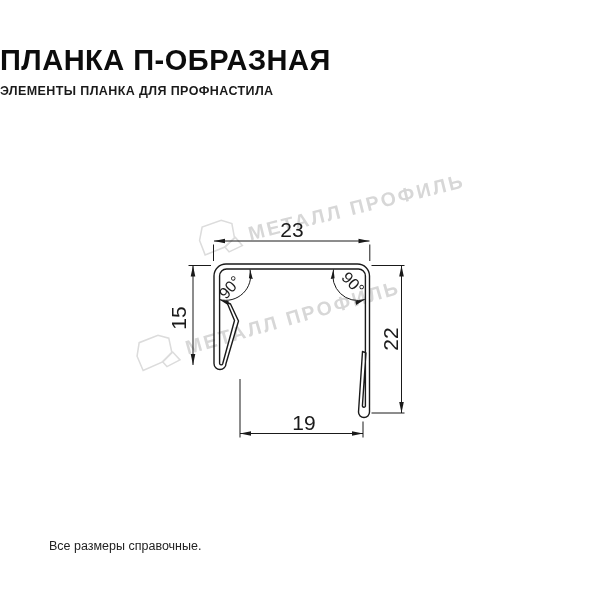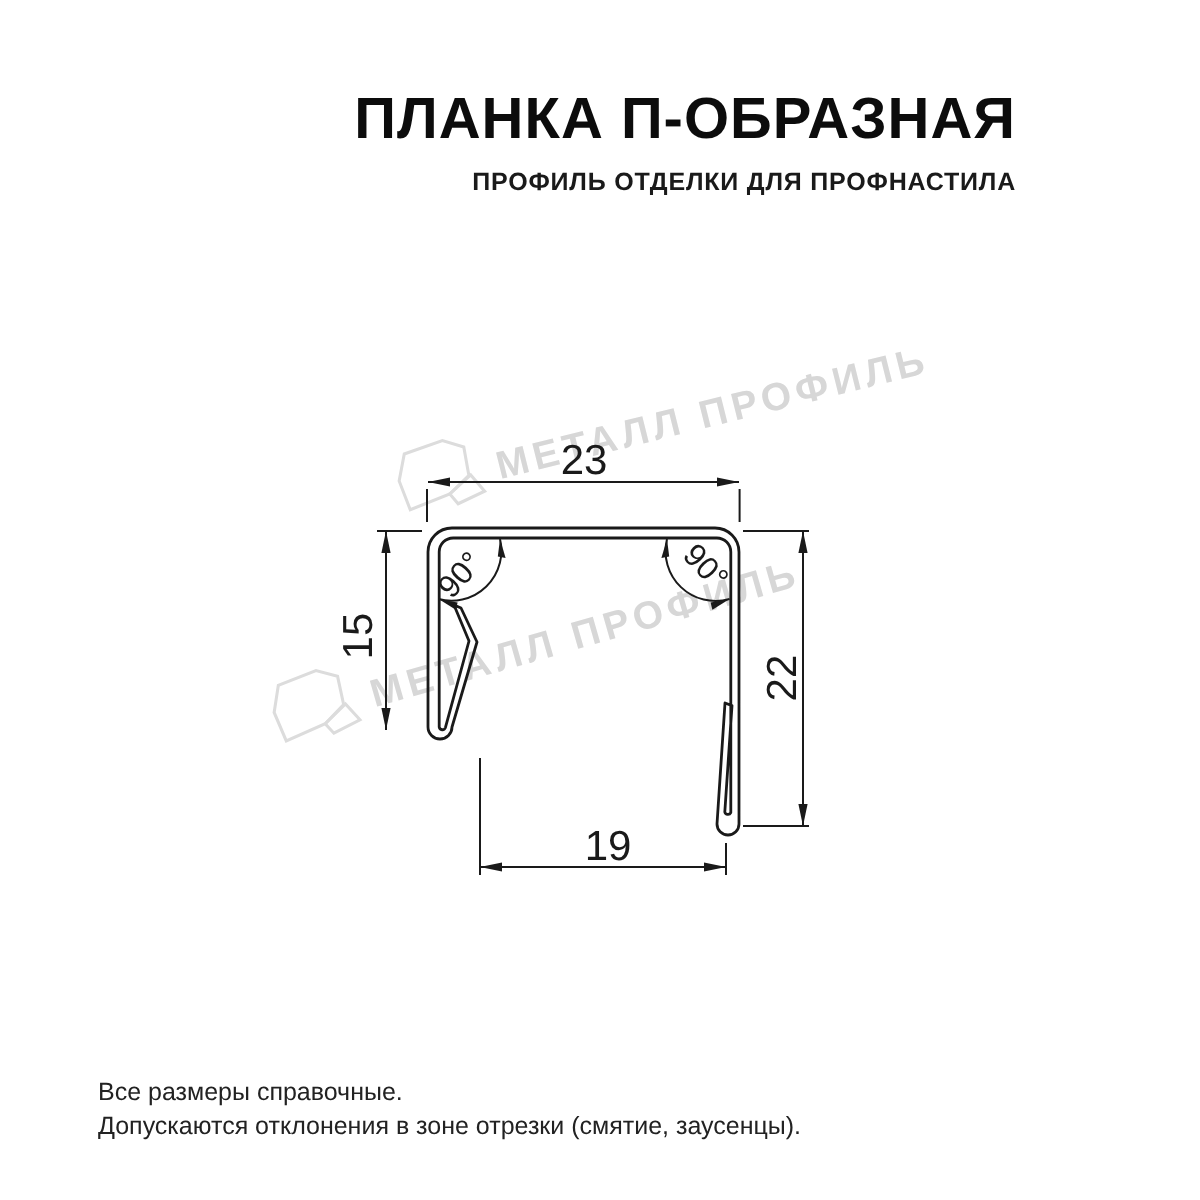--- a/index.html
+++ b/index.html
@@ -6,7 +6,7 @@
   .page{position:relative;width:600px;height:600px;background:#ffffff;overflow:hidden;
         font-family:"Liberation Sans", sans-serif;}
   
-  .title-block{position:absolute;top:46px;left:0;width:496px;text-align:right;color:#0c0c0c;padding-left:12px;}
+  .title-block{position:absolute;top:46px;left:0;width:496px;text-align:left;color:#0c0c0c;}
   .title-line{font-size:29px;line-height:28.5px;font-weight:800;letter-spacing:.5px;}
   .subtitle{margin-top:9px;font-size:12.5px;font-weight:700;letter-spacing:.4px;color:#1a1a1a;}
   

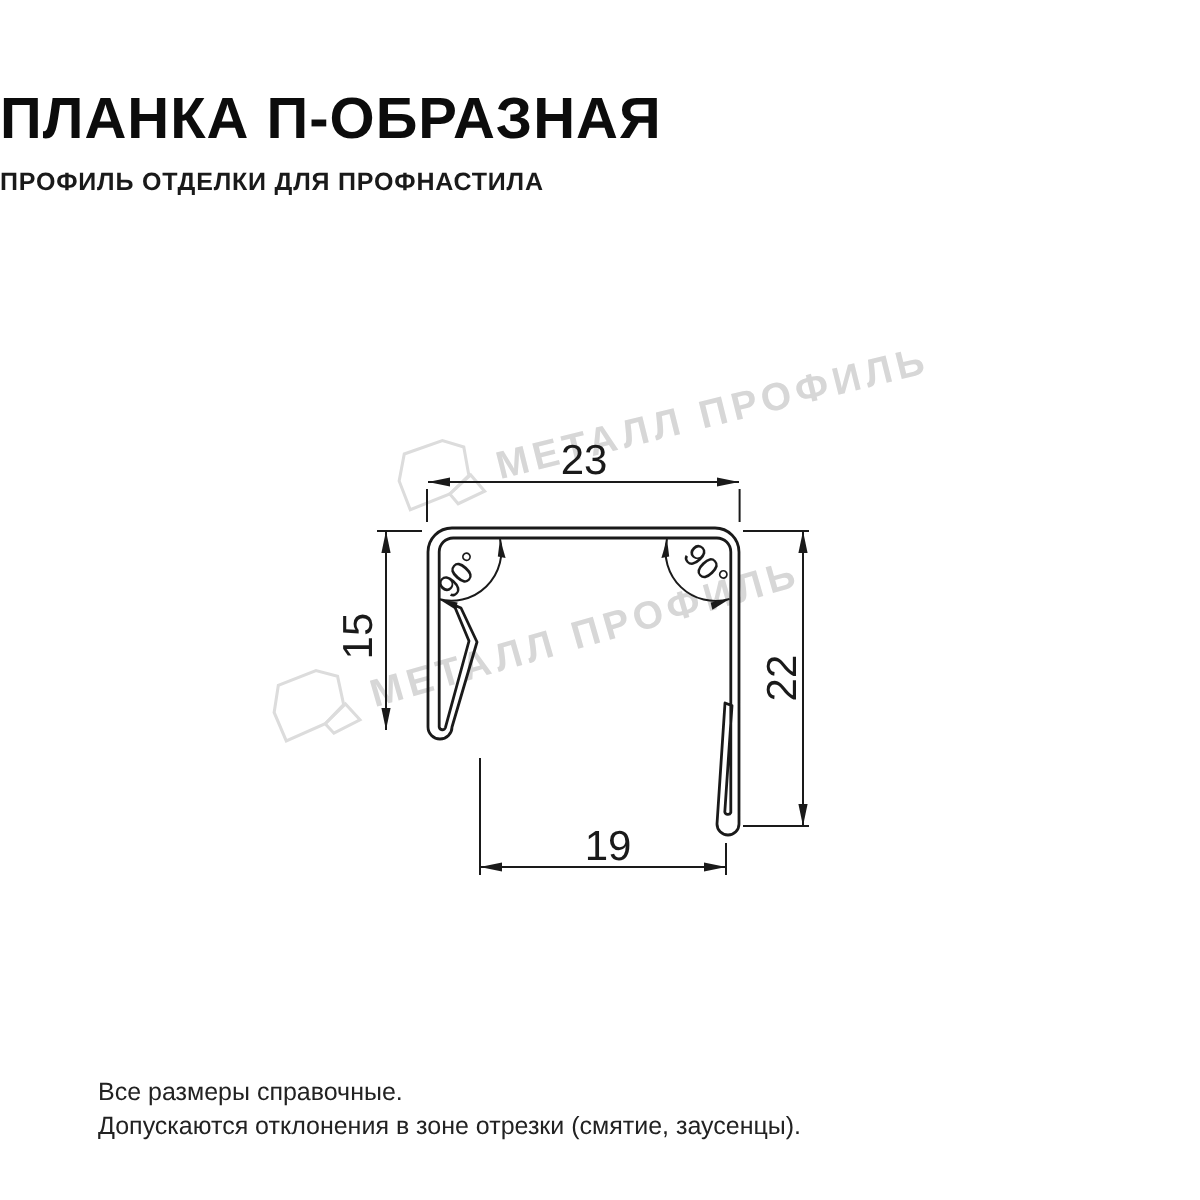--- a/index.html
+++ b/index.html
@@ -47,7 +47,7 @@
 
   <div class="title-block">
     <div class="title-line">ПЛАНКА П-ОБРАЗНАЯ</div>
-    <div class="subtitle">ПРОФИЛЬ ОТДЕЛКИ ДЛЯ ПРОФНАСТИЛА</div>
+    <div class="subtitle">ЭЛЕМЕНТЫ ПЛАНКА ДЛЯ ПРОФНАСТИЛА</div>
   </div>
 
   <svg class="draw" width="600" height="600" viewBox="0 0 600 600">

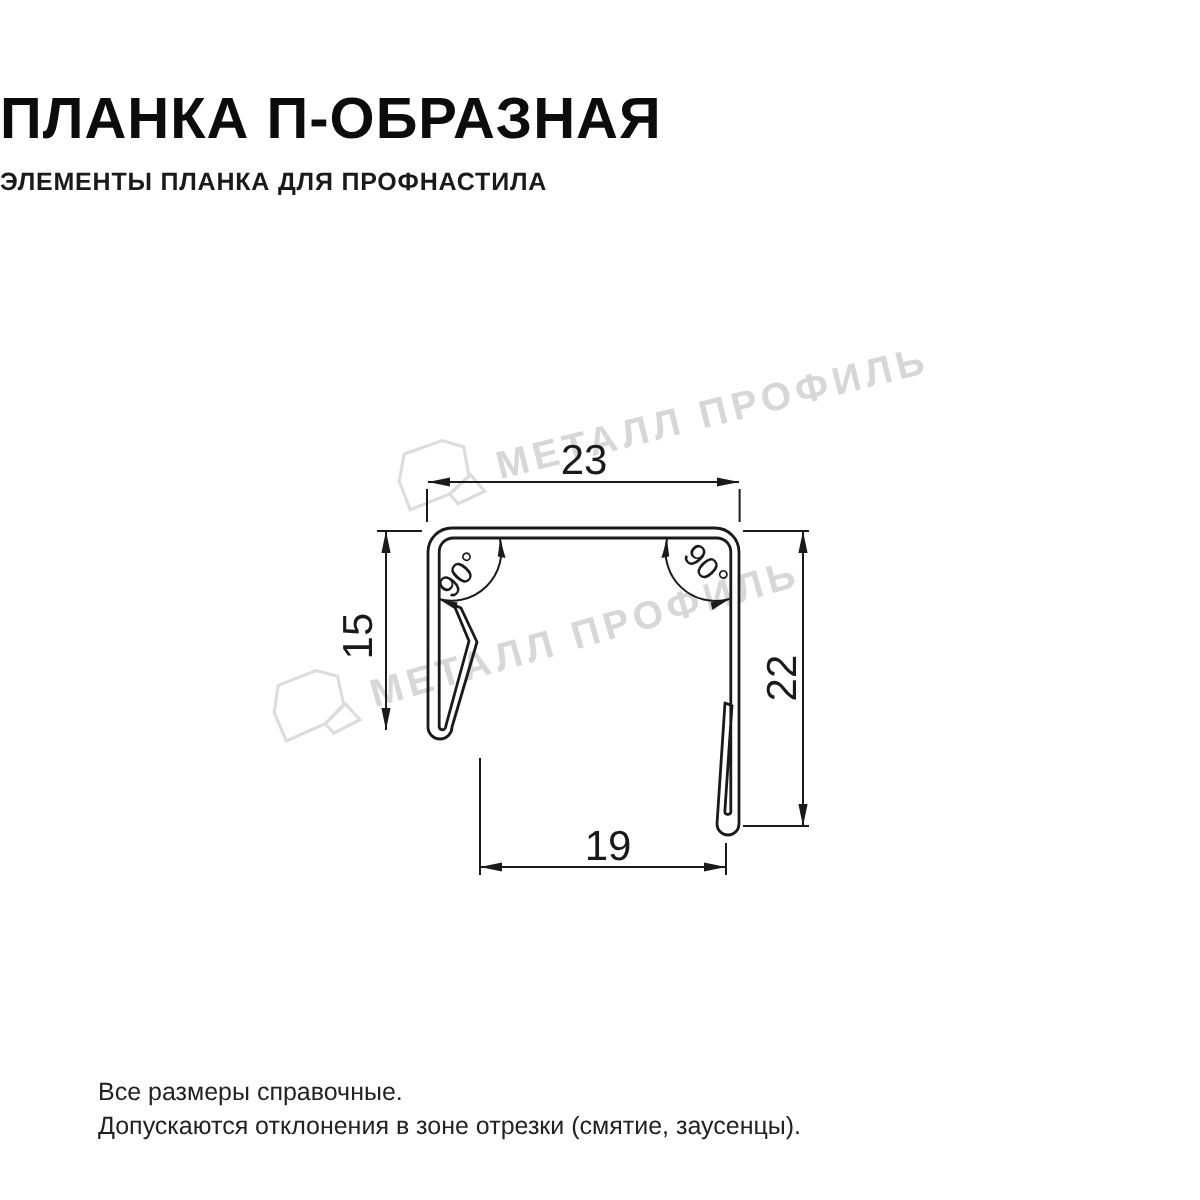--- a/index.html
+++ b/index.html
@@ -105,7 +105,6 @@
 
   <div class="footer">
     <div>Все размеры справочные.</div>
-    <div>Допускаются отклонения в зоне отрезки (смятие, заусенцы).</div>
   </div>
 
 </div>

